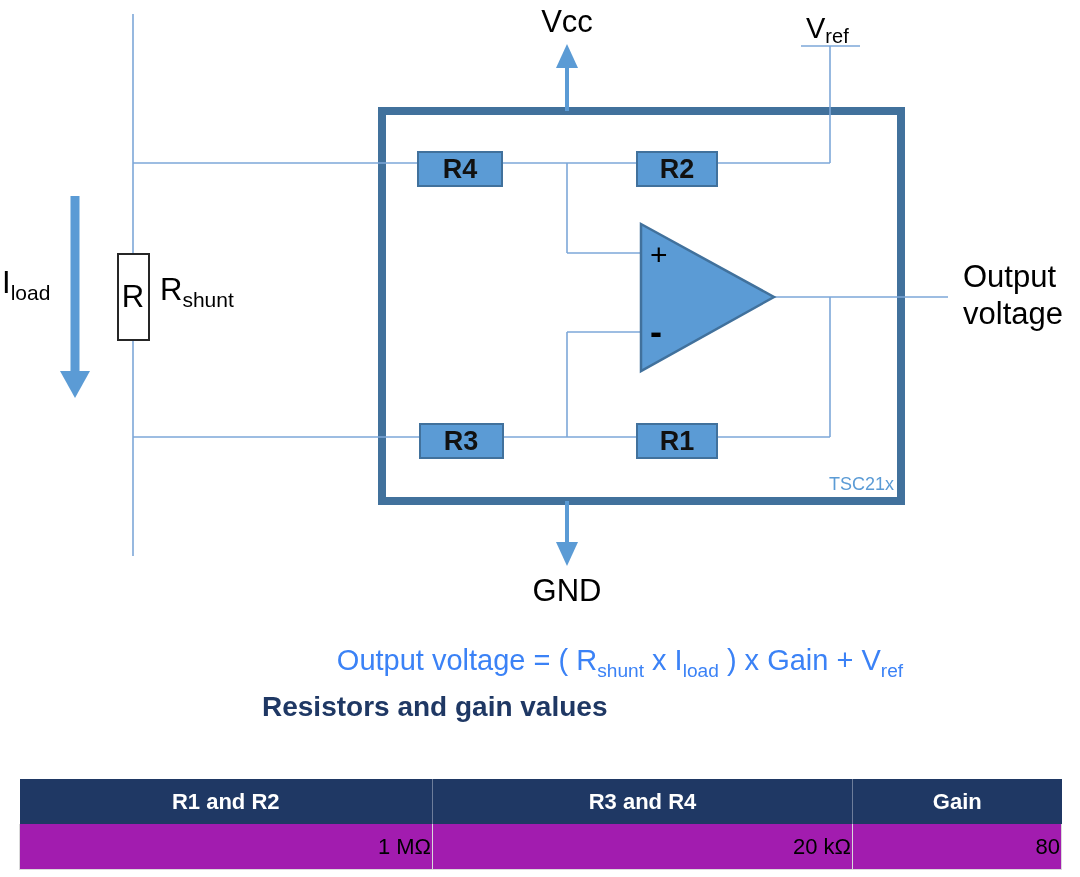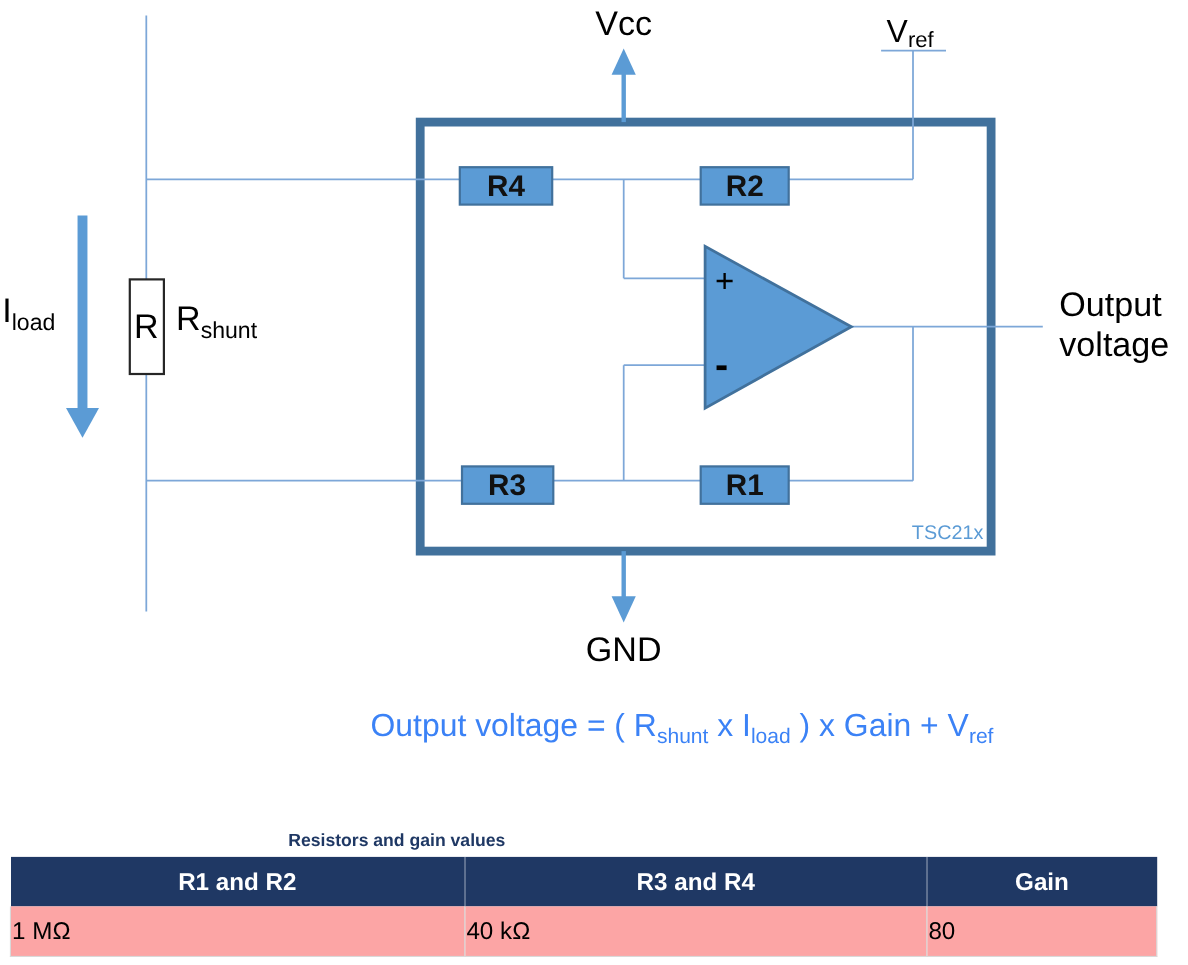--- a/index.html
+++ b/index.html
@@ -36,8 +36,8 @@
 
   
   .table-title{
-    position:absolute;top:756px;left:262px;
-    font-size:16px;font-weight:bold;color:#1f3864;
+    position:absolute;top:691px;left:262px;
+    font-size:28px;font-weight:bold;color:#1f3864;
   }
   .values-table{
     position:absolute;top:779px;left:9px;width:1042px;

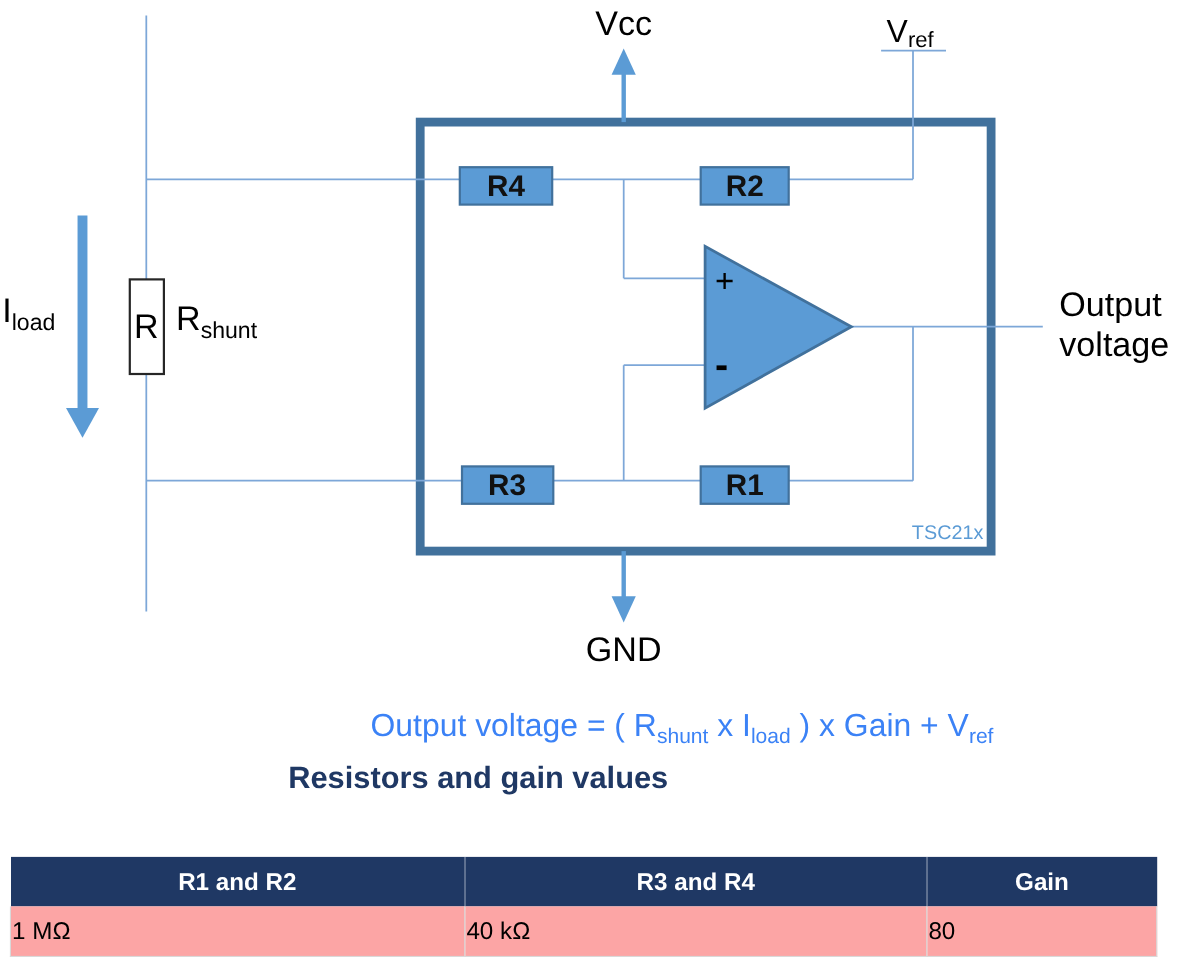--- a/index.html
+++ b/index.html
@@ -40,7 +40,7 @@
     font-size:28px;font-weight:bold;color:#1f3864;
   }
   .values-table{
-    position:absolute;top:779px;left:9px;width:1042px;
+    position:absolute;top:779px;left:19px;width:1042px;
     border-collapse:collapse;table-layout:fixed;
   }
   .values-table th{

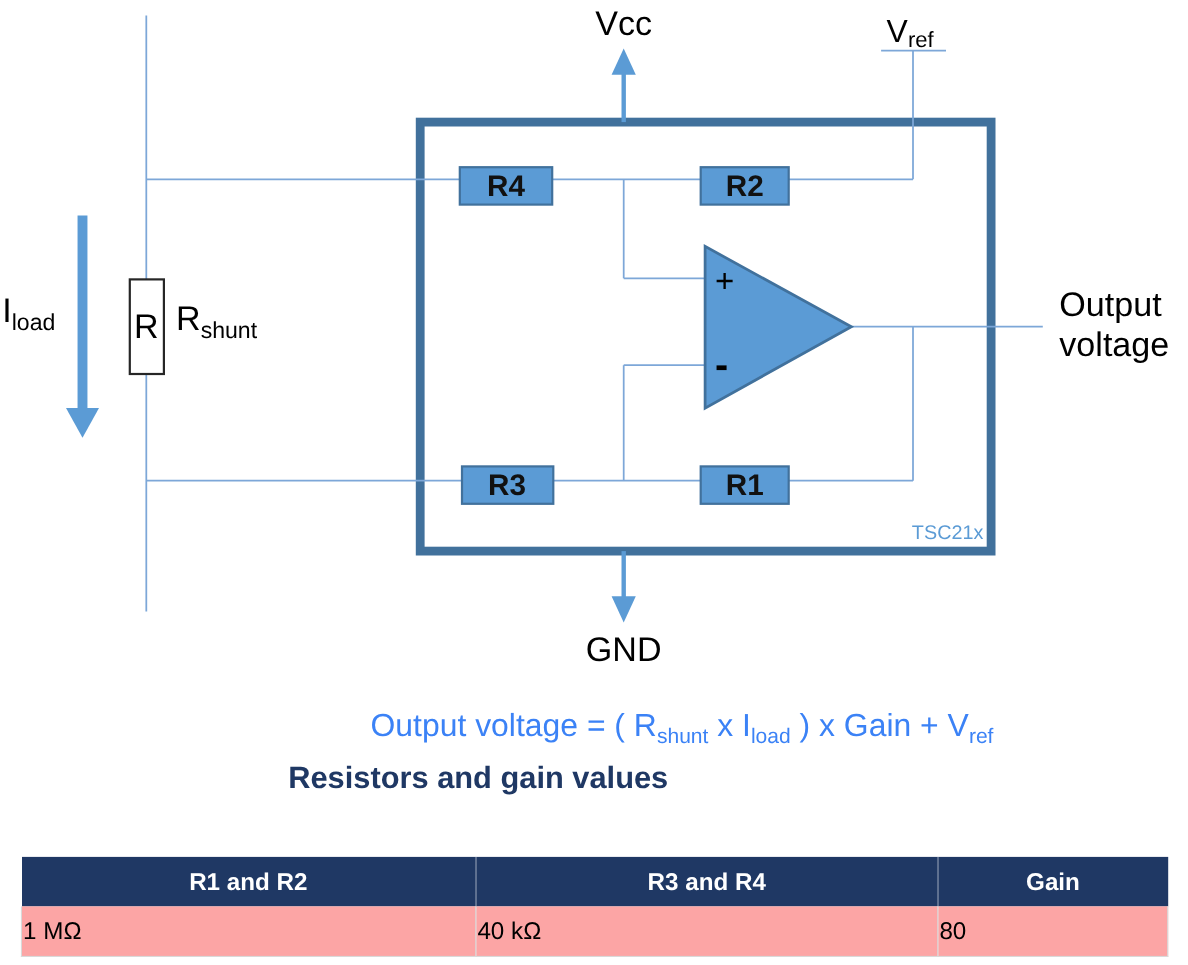--- a/index.html
+++ b/index.html
@@ -49,8 +49,8 @@
   }
   .values-table th:first-child{border-left:none;}
   .values-table td{
-    background:#fca5a5;color:#000000;font-size:22px;height:43px;
-    text-align:left;border:1px solid #d9d9d9;border-top:none;
+    background:#a21caf;color:#000000;font-size:22px;height:43px;
+    text-align:right;border:1px solid #d9d9d9;border-top:none;
   }
 </style>
 </head>

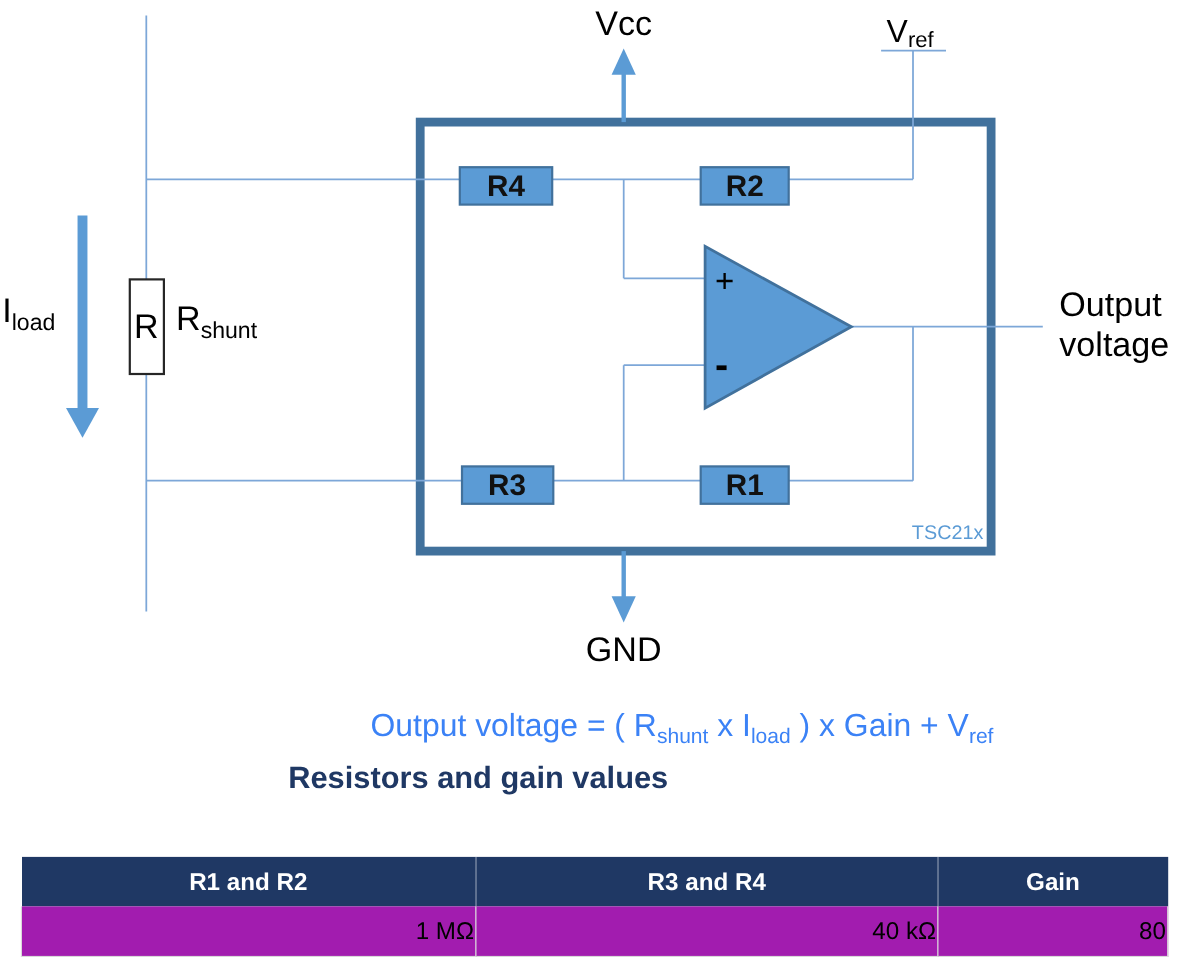--- a/index.html
+++ b/index.html
@@ -165,7 +165,7 @@
   <tbody>
     <tr>
       <td>1 MΩ</td>
-      <td>40 kΩ</td>
+      <td>20 kΩ</td>
       <td>80</td>
     </tr>
   </tbody>

